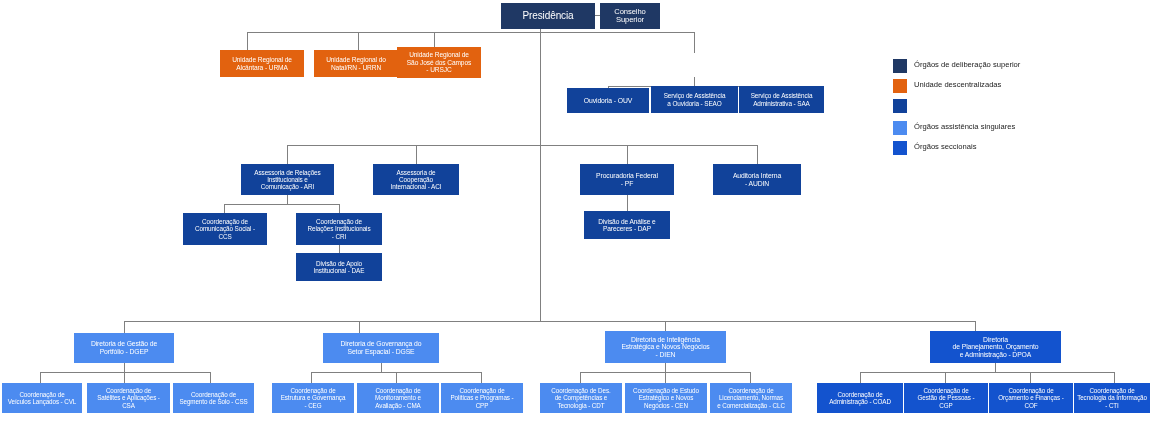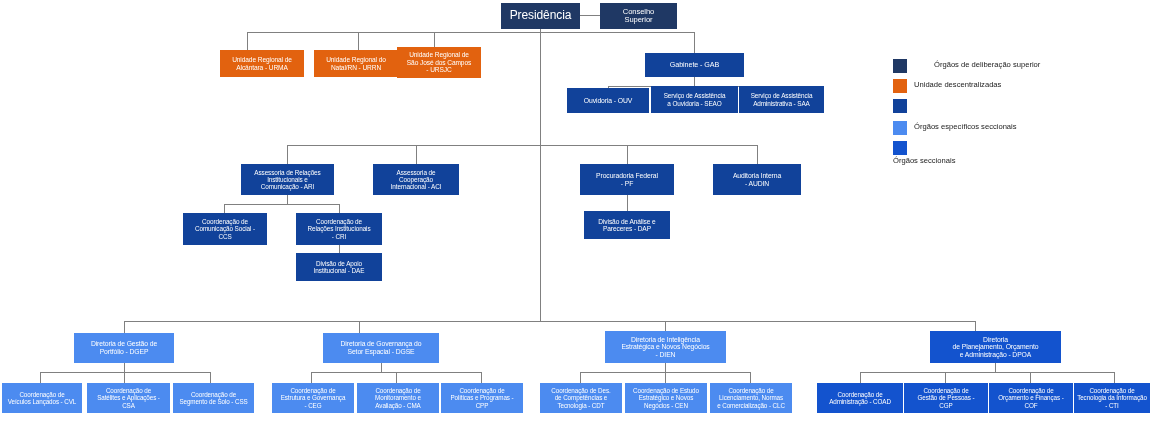--- a/index.html
+++ b/index.html
@@ -94,7 +94,7 @@
   <div class="ln v" style="left:1030px;top:372px;height:11px;"></div>
   <div class="ln v" style="left:1114px;top:372px;height:11px;"></div>
 
-  <div class="box b-del" style="left:501px;top:3px;width:79px;height:26px;font-size:12px;">
+  <div class="box b-del" style="left:501px;top:3px;width:94px;height:26px;font-size:10px;">
       <span>Presidência</span>
     </div>
   <div class="box b-del" style="left:600px;top:3px;width:77px;height:26px;font-size:7.6px;white-space:pre-line;"><span>Conselho

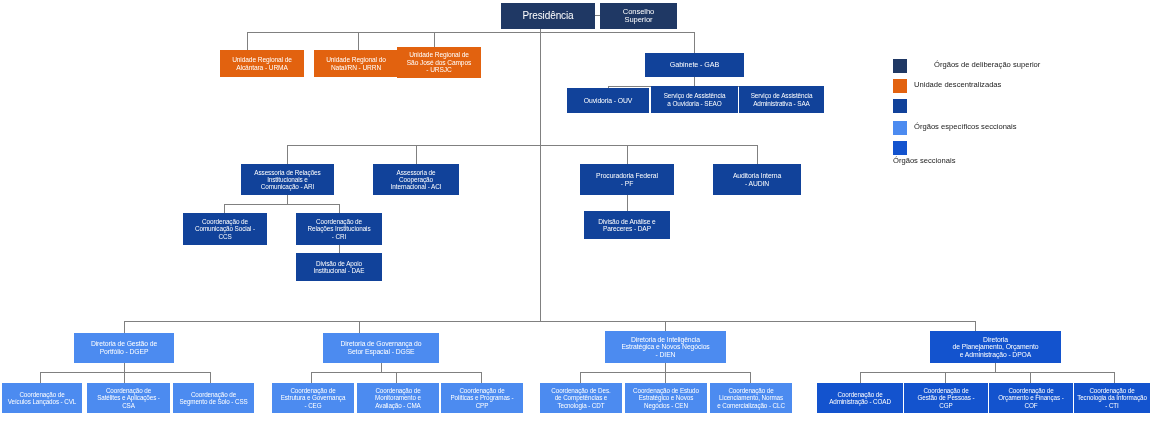--- a/index.html
+++ b/index.html
@@ -97,7 +97,7 @@
   <div class="box b-del" style="left:501px;top:3px;width:94px;height:26px;font-size:10px;">
       <span>Presidência</span>
     </div>
-  <div class="box b-del" style="left:600px;top:3px;width:77px;height:26px;font-size:7.6px;white-space:pre-line;"><span>Conselho
+  <div class="box b-del" style="left:600px;top:3px;width:60px;height:26px;font-size:7.6px;white-space:pre-line;"><span>Conselho
 Superior</span></div>
 
   <div class="box b-desc" style="left:220px;top:50px;width:84px;height:27px;font-size:6.6px;white-space:pre-line;"><span>Unidade Regional de

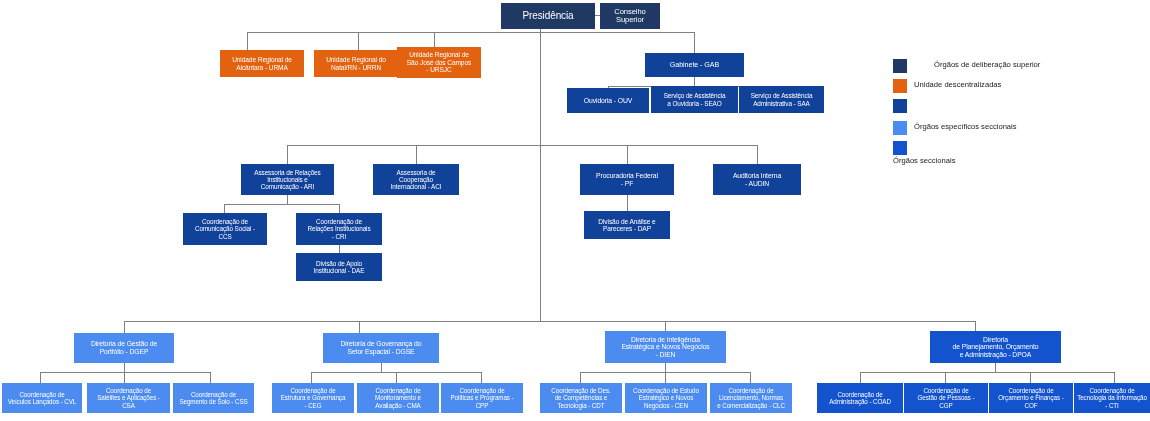--- a/index.html
+++ b/index.html
@@ -108,9 +108,6 @@
 São José dos Campos
 - URSJC</span></div>
 
-  <div class="box b-assist" style="left:645px;top:53px;width:99px;height:24px;font-size:7.2px;">
-      <span>Gabinete - GAB</span>
-    </div>
   <div class="box b-assist" style="left:567px;top:88px;width:82px;height:25px;font-size:6.8px;">
       <span>Ouvidoria - OUV</span>
     </div>

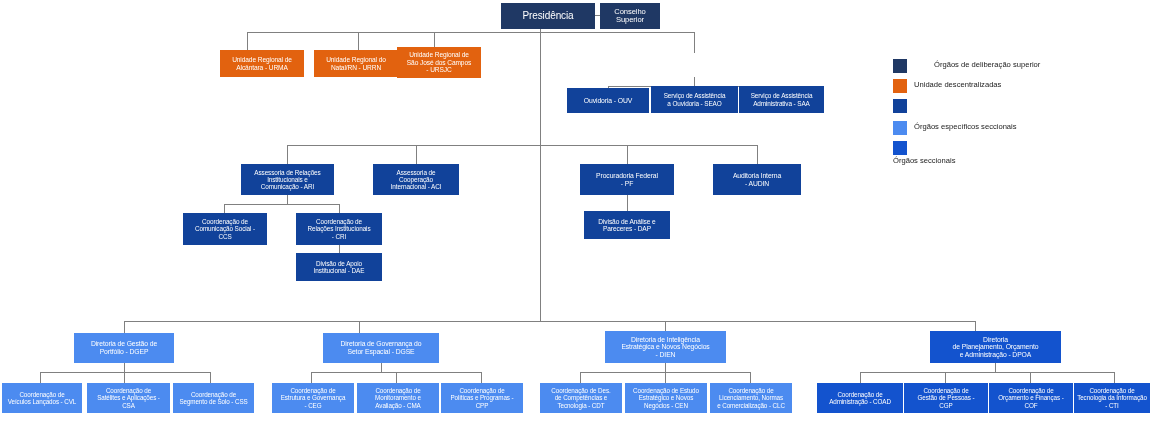--- a/index.html
+++ b/index.html
@@ -190,7 +190,7 @@
 - CTI</span></div>
 
   <div class="legend" style="left:893px;top:59px;width:250px;height:90px;">
-    <div class="legend-row" style="left:0;top:0;gap:20px;">
+    <div class="legend-row" style="left:0;top:0;">
       <div class="swatch" style="background:#1F3864;"></div>
       <div class="legend-label">Órgãos de deliberação superior</div>
     </div>

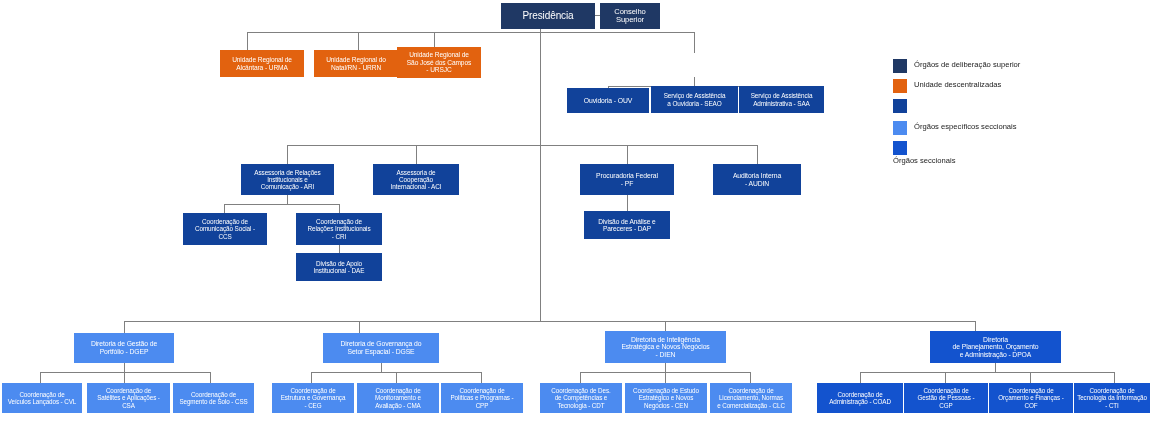--- a/index.html
+++ b/index.html
@@ -203,7 +203,7 @@
     </div>
     <div class="legend-row" style="left:0;top:62px;">
       <div class="swatch" style="background:#4C8BF0;"></div>
-      <div class="legend-label">Órgãos específicos seccionais</div>
+      <div class="legend-label">Órgãos assistência singulares</div>
     </div>
     <div class="legend-row" style="left:0;top:82px;flex-direction:column;">
       <div class="swatch" style="background:#1353CE;"></div>

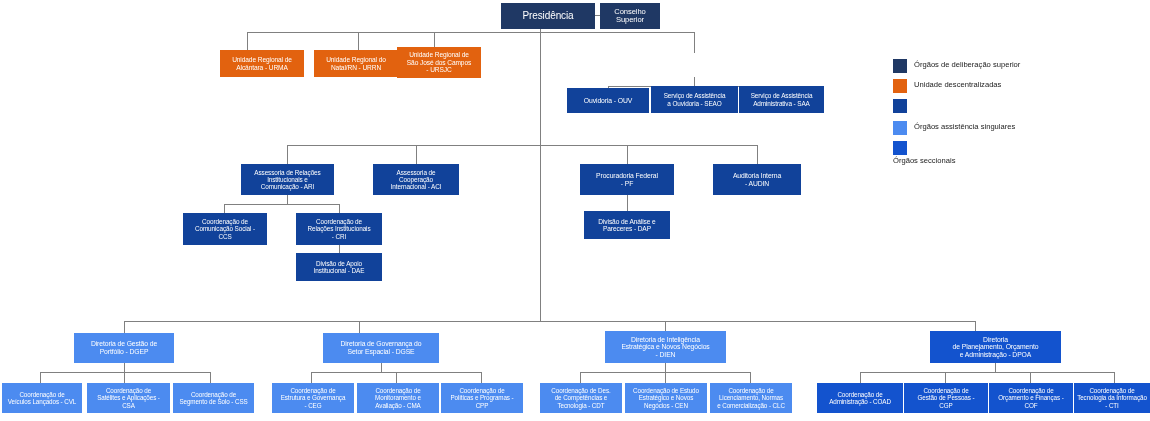--- a/index.html
+++ b/index.html
@@ -205,7 +205,7 @@
       <div class="swatch" style="background:#4C8BF0;"></div>
       <div class="legend-label">Órgãos assistência singulares</div>
     </div>
-    <div class="legend-row" style="left:0;top:82px;flex-direction:column;">
+    <div class="legend-row" style="left:0;top:82px;">
       <div class="swatch" style="background:#1353CE;"></div>
       <div class="legend-label">Órgãos seccionais</div>
     </div>

